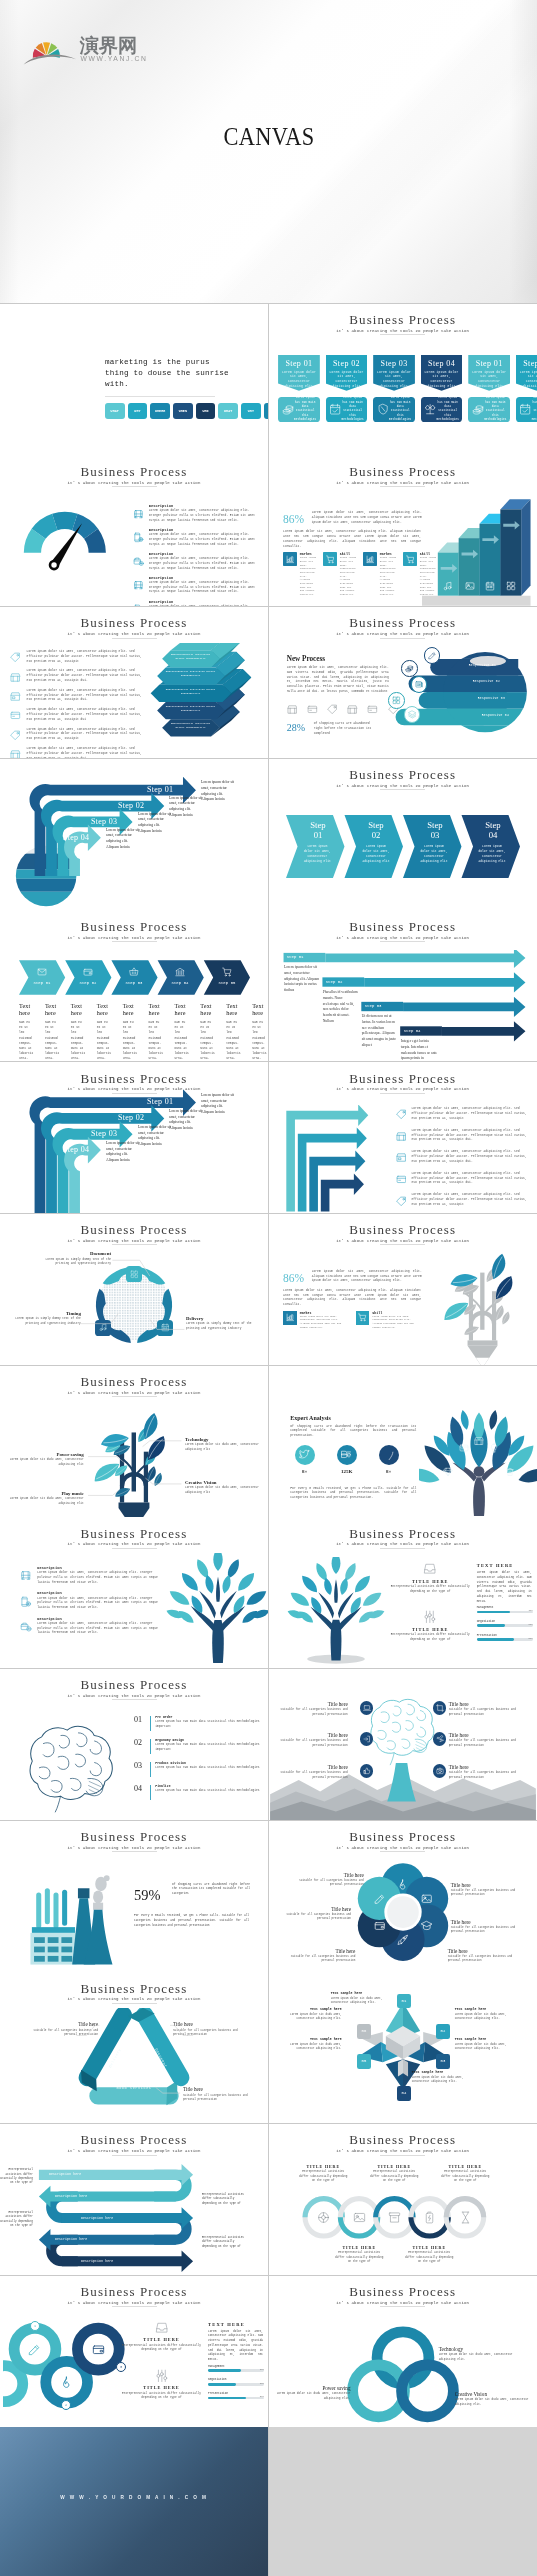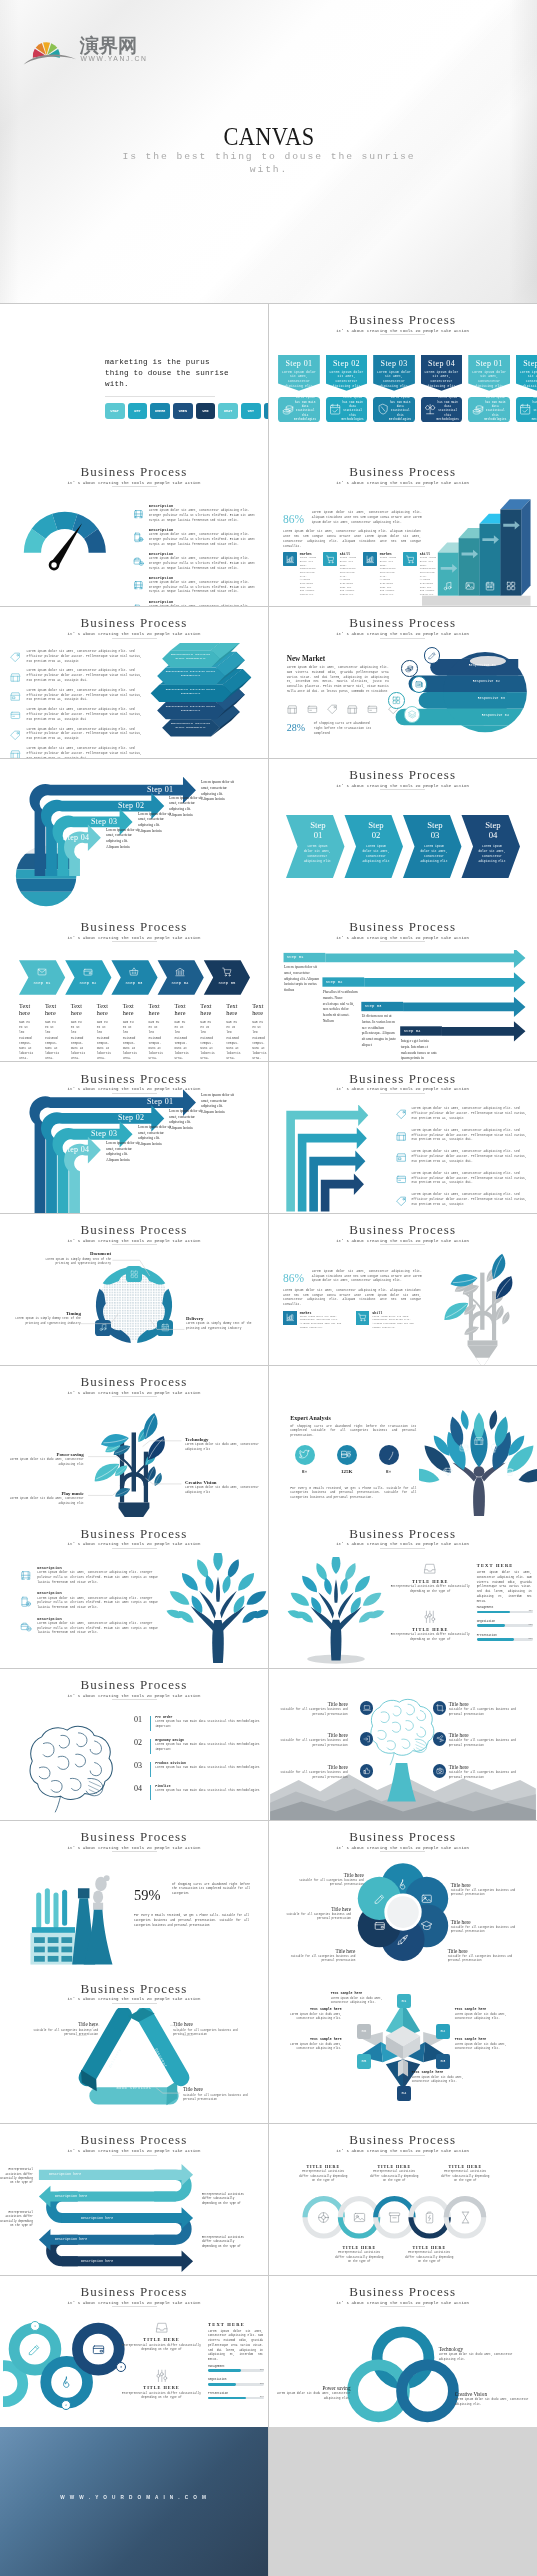--- a/index.html
+++ b/index.html
@@ -80,7 +80,6 @@
     </div>
 
     <div class="cover-title">CANVAS</div>
-    <div class="cover-sub">Is the best thing to douse the sunrise with.</div>
   </div>
 
   <div class="grid" id="grid">

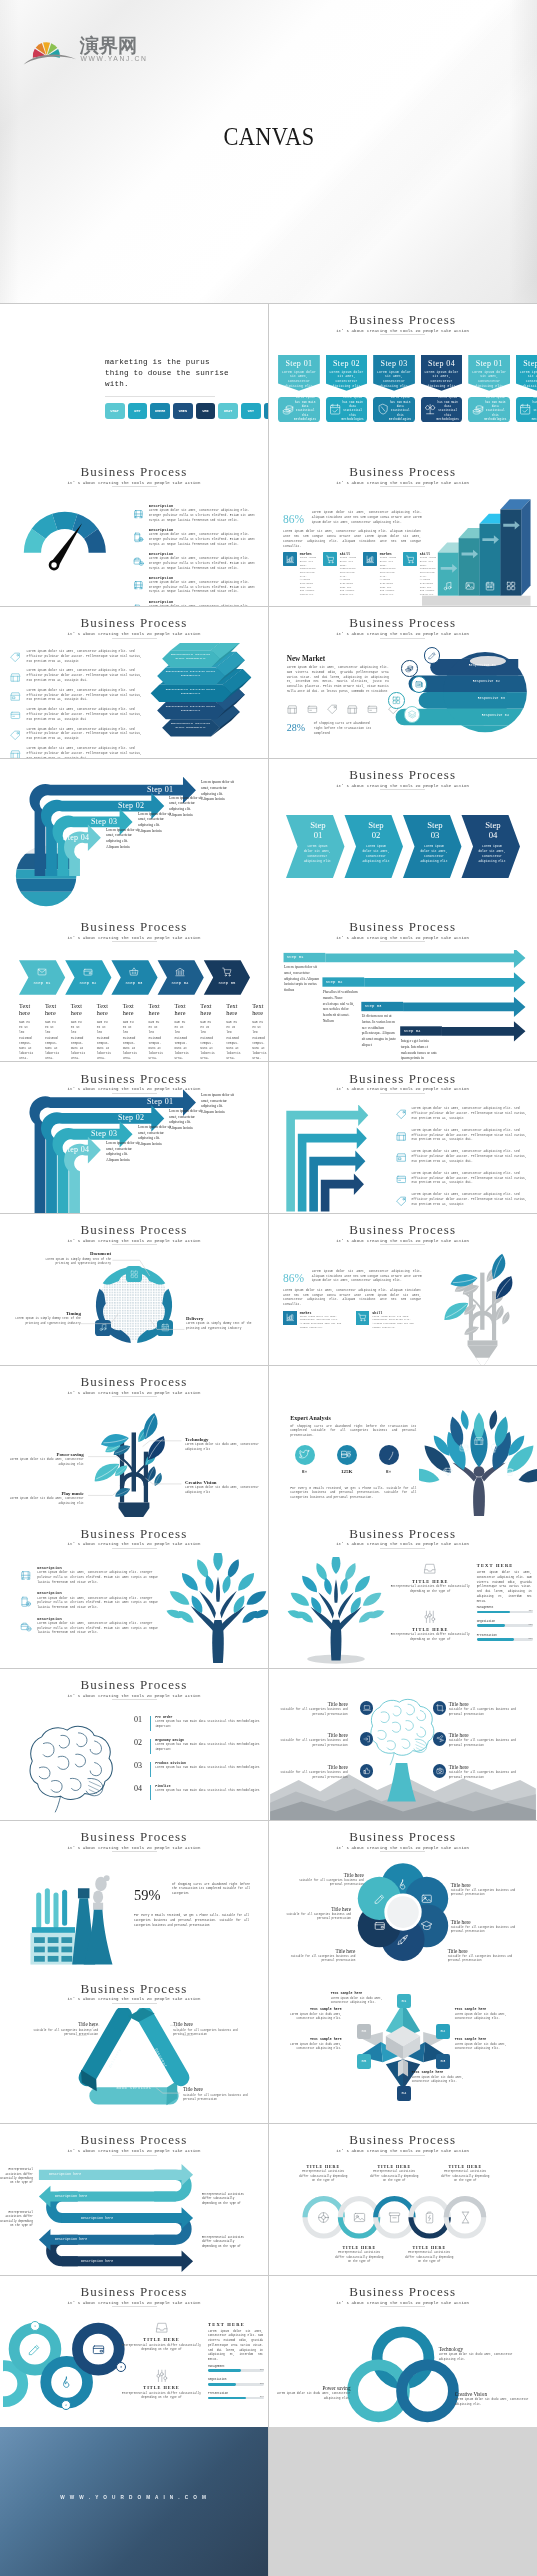--- a/index.html
+++ b/index.html
@@ -451,7 +451,7 @@
       <div class="t2">it’ s about creating the tools zo people take action</div>
       <div class="ln"></div>
     </div>
-    <div class="abs" style="left:18px;top:48px;font-family:'Liberation Serif',serif;font-size:7.2px;font-weight:700;color:#1f1f1f;">New Market</div>
+    <div class="abs" style="left:18px;top:48px;font-family:'Liberation Serif',serif;font-size:7.2px;font-weight:700;color:#1f1f1f;">New Process</div>
     <div class="abs body5" style="left:18px;top:59px;width:102px;text-align:justify;">Lorem ipsum dolor sit amet, consectetur adipiscing elit. Nam viverra euismod odio, gravida pellentesque urna varius vitae. Sed dui lorem, adipiscing in adipiscing et, interdum nec metus. Mauris ultricies, justo eu convallis placerat. Felis enim ornare nisl, vitae mattis nulla ante id dui. Ut lectus purus, commodo et tincidunt</div>
     <div class="abs" style="left:18px;top:97px;display:flex;gap:9.4px;" id="s6icons">
           <div style="width:10.8px;height:10.8px;line-height:0;"><svg width="10.8" height="10.8" viewBox="0 0 24 24" fill="none" stroke="#8d9499" stroke-width="1.2" stroke-linecap="round" stroke-linejoin="round">

